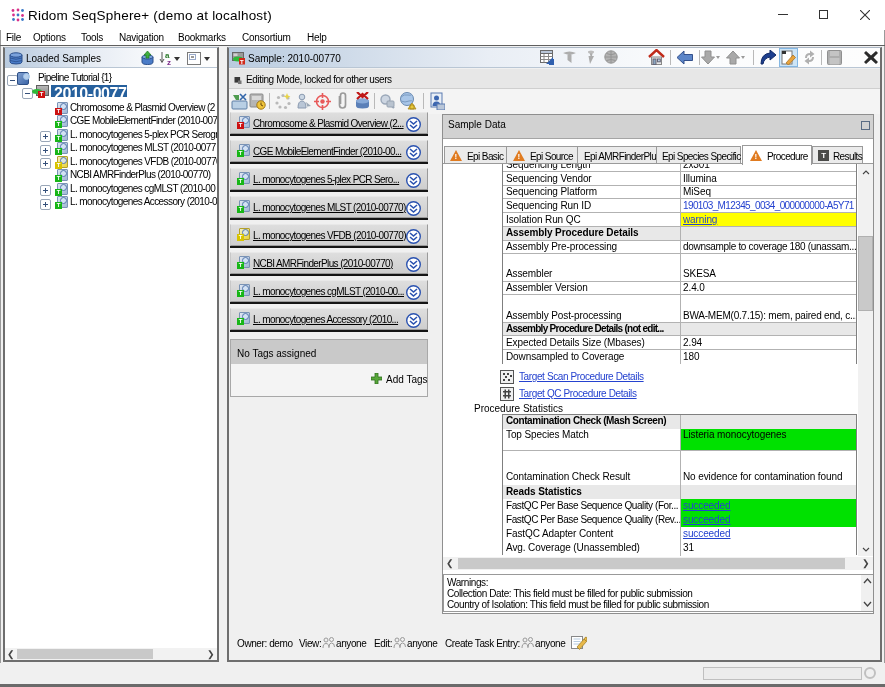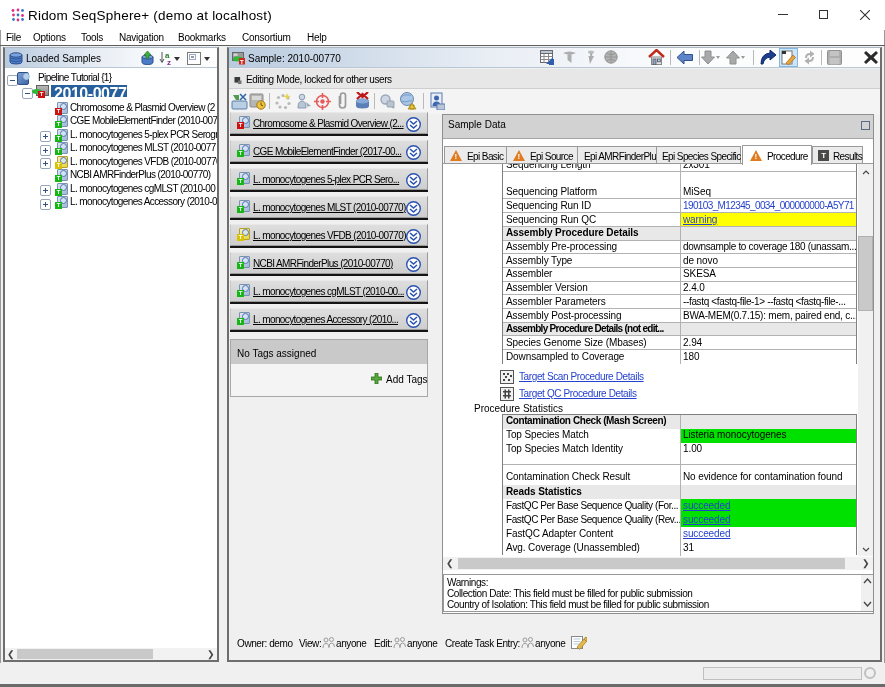--- a/index.html
+++ b/index.html
@@ -372,7 +372,7 @@
       <div class="tmag"></div>
       <div class="badge" style="background:#17b617;">T</div>
     </div>
-  <div class="btxt" style="top:146px;">CGE MobileElementFinder (2017-00...</div>
+  <div class="btxt" style="top:146px;">CGE MobileElementFinder (2010-00...</div>
   <div class="bicon" style="top:172.3px;">
       <div class="tdoc"></div>
       <div class="tmag"></div>

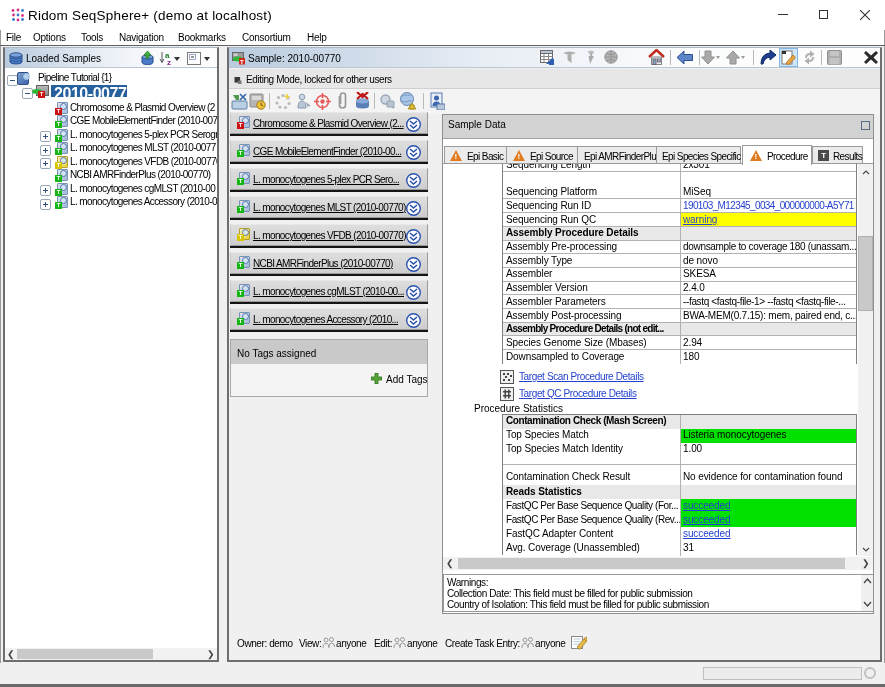--- a/index.html
+++ b/index.html
@@ -507,6 +507,10 @@
         <div class="lbl">Sequencing Length</div>
         <div class="val">2x301</div>
       </div>
+    <div class="row ROWA" style="top:13.7px;">
+        <div class="lbl">Sequencing Vendor</div>
+        <div class="val">Illumina</div>
+      </div>
     <div class="row ROWA" style="top:27.4px;">
         <div class="lbl">Sequencing Platform</div>
         <div class="val">MiSeq</div>

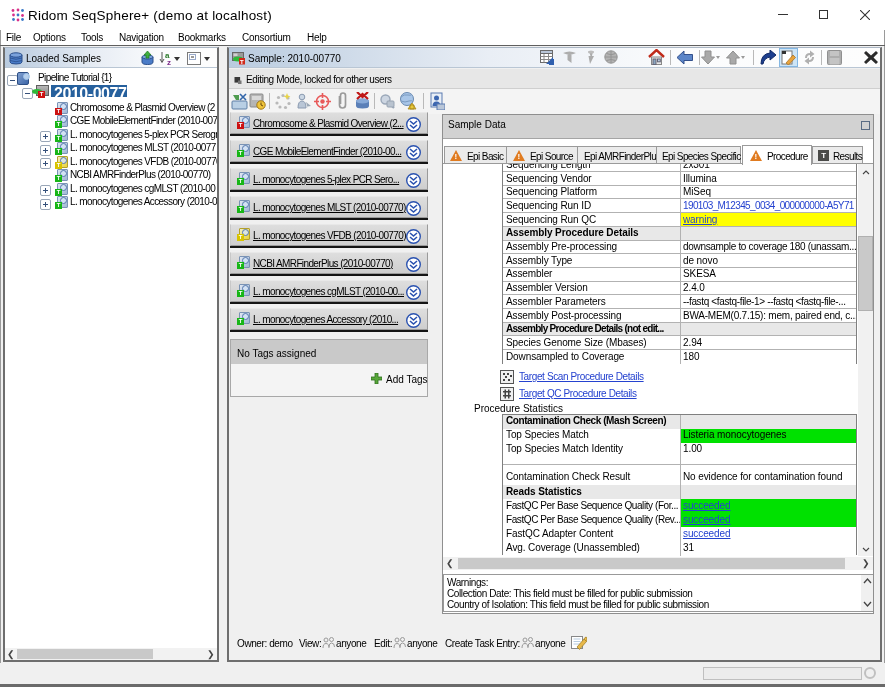--- a/index.html
+++ b/index.html
@@ -520,7 +520,7 @@
         <div class="val" style="letter-spacing:-0.62px;"><a class="lk">190103_M12345_0034_000000000-A5Y71</a></div>
       </div>
     <div class="row ROWA" style="top:54.8px;">
-        <div class="lbl">Sequencing Run QC</div>
+        <div class="lbl">Isolation Run QC</div>
         <div class="vcell" style="background:#ffff00;"></div>
         <div class="val"><a class="lk" style="text-decoration:underline;">warning</a></div>
       </div>

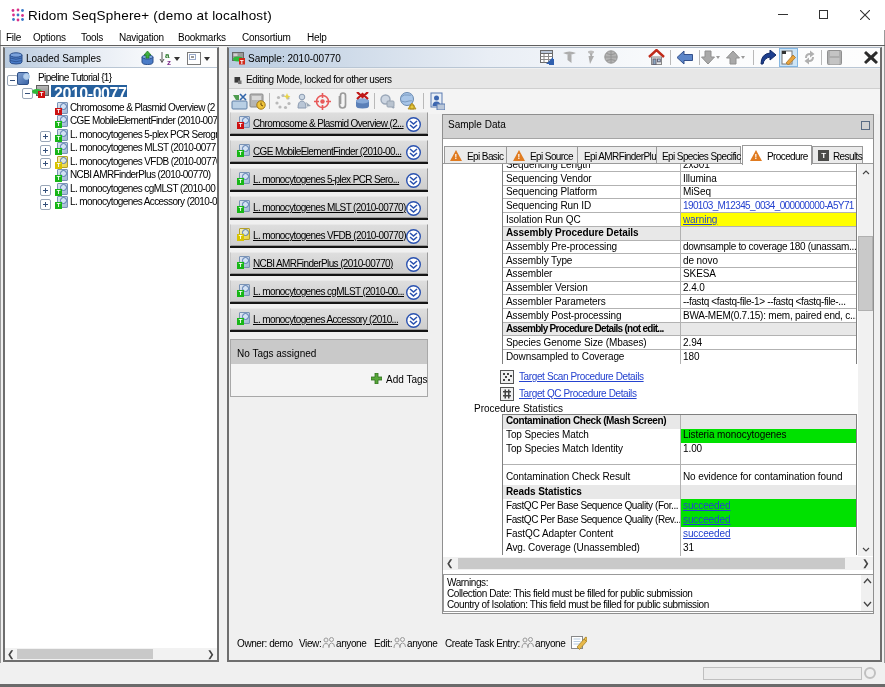--- a/index.html
+++ b/index.html
@@ -531,10 +531,6 @@
         <div class="lbl">Assembly Pre-processing</div>
         <div class="val" style="letter-spacing:-0.32px;">downsample to coverage 180 (unassam...</div>
       </div>
-    <div class="row ROWA" style="top:95.9px;">
-        <div class="lbl">Assembly Type</div>
-        <div class="val">de novo</div>
-      </div>
     <div class="row ROWA" style="top:109.6px;">
         <div class="lbl">Assembler</div>
         <div class="val">SKESA</div>

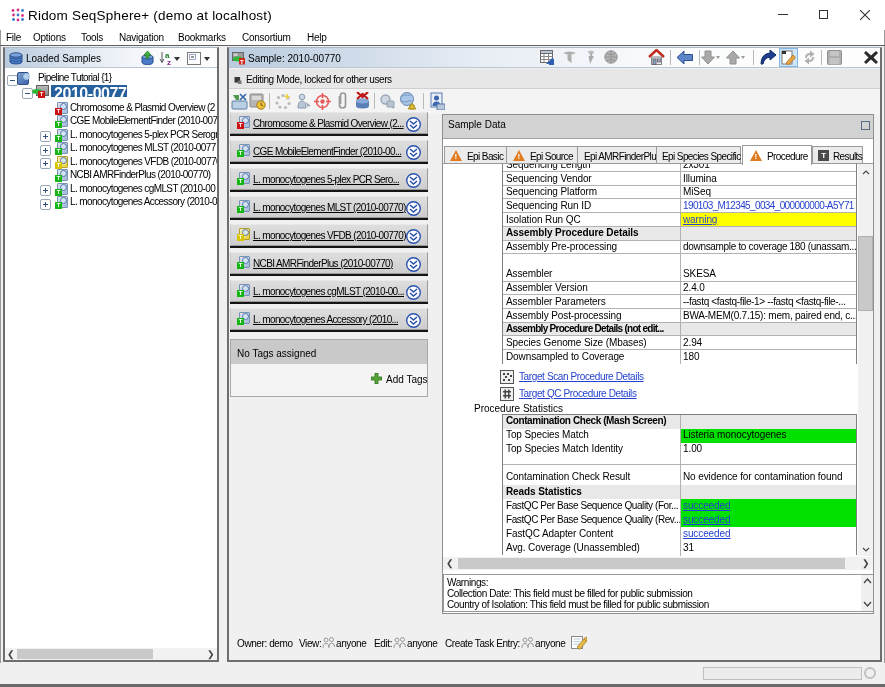--- a/index.html
+++ b/index.html
@@ -539,10 +539,6 @@
         <div class="lbl">Assembler Version</div>
         <div class="val">2.4.0</div>
       </div>
-    <div class="row ROWA" style="top:137.0px;">
-        <div class="lbl">Assembler Parameters</div>
-        <div class="val" style="letter-spacing:-0.35px;">--fastq &lt;fastq-file-1&gt; --fastq &lt;fastq-file-...</div>
-      </div>
     <div class="row ROWA" style="top:150.7px;">
         <div class="lbl">Assembly Post-processing</div>
         <div class="val" style="letter-spacing:-0.22px;">BWA-MEM(0.7.15): mem, paired end, c...</div>

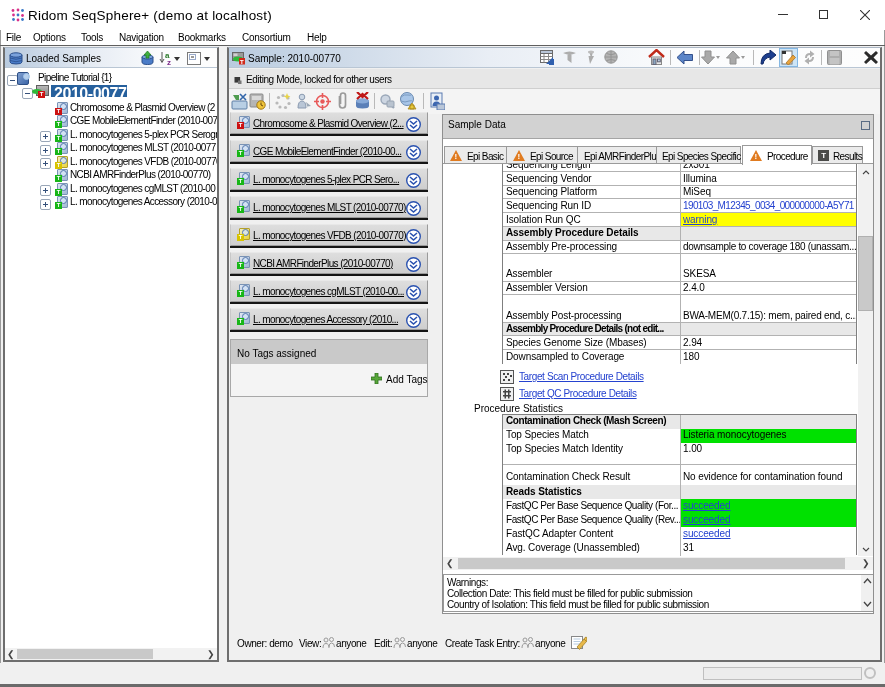--- a/index.html
+++ b/index.html
@@ -547,7 +547,7 @@
         <div class="lbl" style="letter-spacing:-0.72px;">Assembly Procedure Details (not edit...</div>
       </div>
     <div class="row ROWA" style="top:178.1px;">
-        <div class="lbl">Species Genome Size (Mbases)</div>
+        <div class="lbl">Expected Details Size (Mbases)</div>
         <div class="val">2.94</div>
       </div>
     <div class="row ROWA" style="top:191.8px;border-bottom:none;">

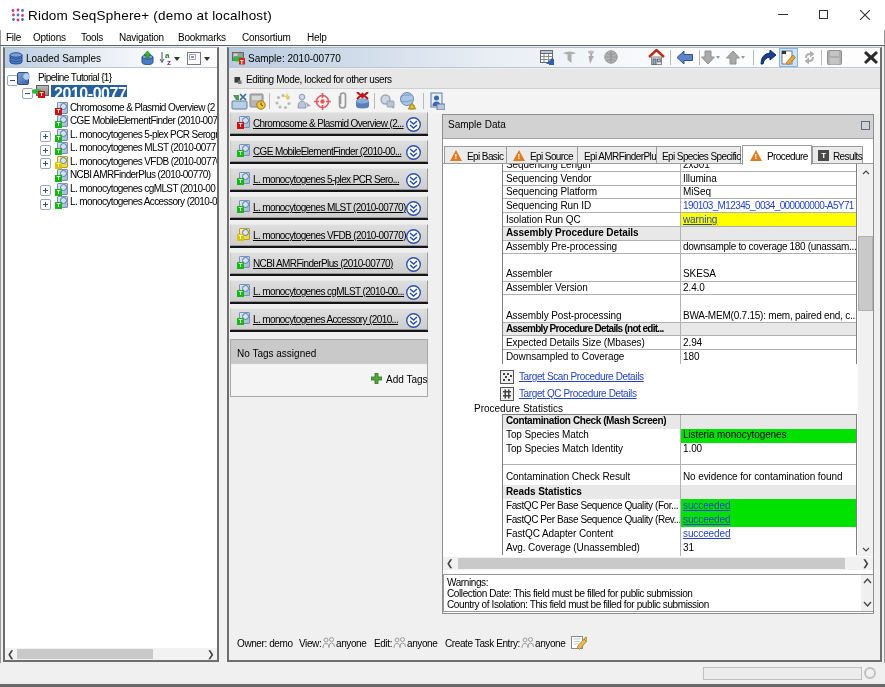--- a/index.html
+++ b/index.html
@@ -590,10 +590,6 @@
         <div class="vcell grn"></div>
         <div class="val">Listeria monocytogenes</div>
       </div>
-    <div class="row ROWB" style="top:28.2px;">
-        <div class="lbl">Top Species Match Identity</div>
-        <div class="val">1.00</div>
-      </div>
     <div class="row ROWB" style="top:56.4px;">
         <div class="lbl">Contamination Check Result</div>
         <div class="val">No evidence for contamination found</div>

